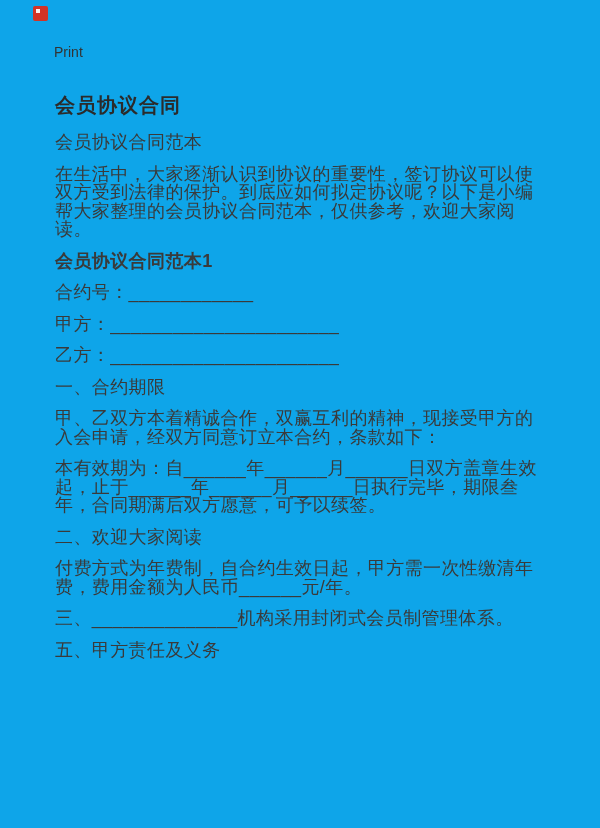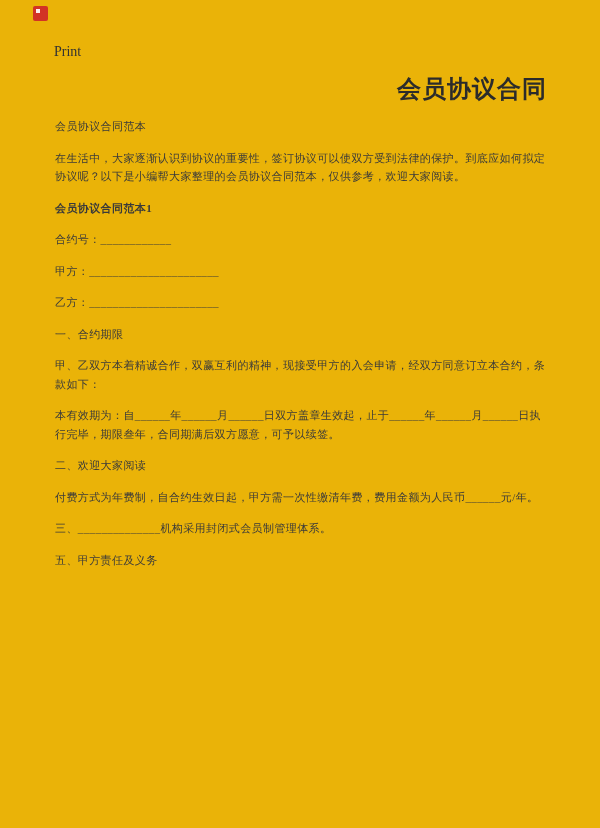--- a/index.html
+++ b/index.html
@@ -11,8 +11,8 @@
     position: relative;
     width: 600px;
     height: 828px;
-    background: #eab308;
-    font-family: Liberation Serif, serif;
+    background: #0ea5e9;
+    font-family: Liberation Sans, sans-serif;
     color: #3a3a3a;
     overflow: hidden;
   }

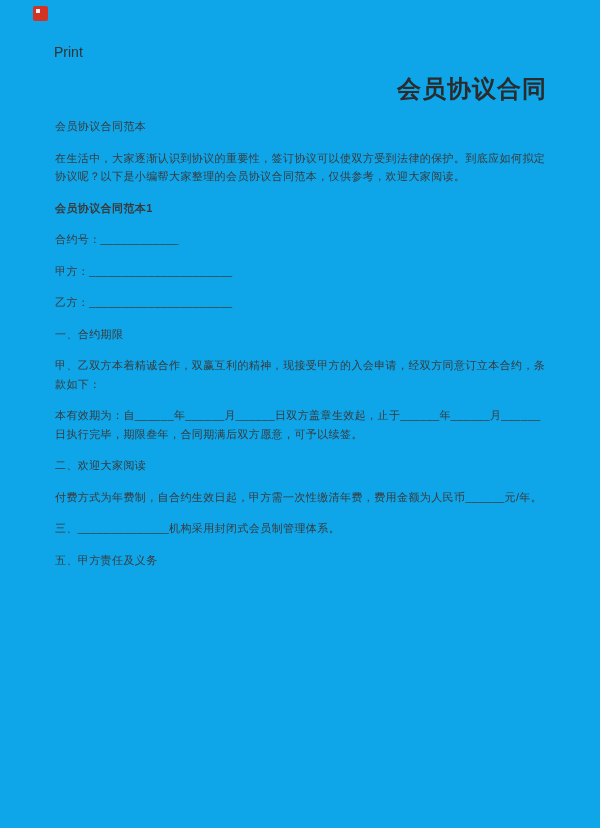--- a/index.html
+++ b/index.html
@@ -49,9 +49,9 @@
     width: 492px;
   }
   .doc-title {
-    margin: 0 0 15px 0;
-    text-align: right;
-    font-size: 24px;
+    margin: 16px 0 15px 0;
+    text-align: left;
+    font-size: 20px;
     font-weight: bold;
     color: #2b2b2b;
     letter-spacing: 1px;

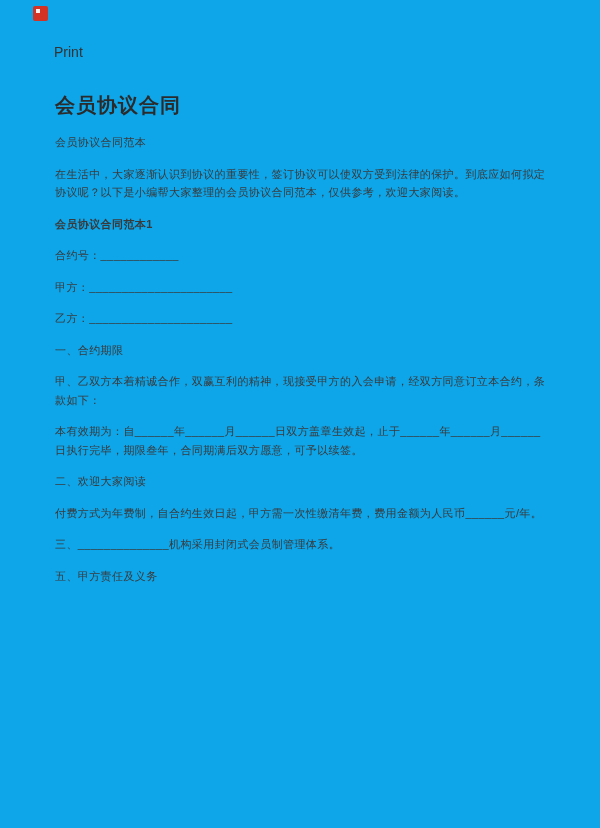--- a/index.html
+++ b/index.html
@@ -59,7 +59,7 @@
   }
   .content p {
     margin: 12px 0 13px 0;
-    font-size: 11px;
+    font-size: 18px;
     line-height: 18.5px;
     letter-spacing: 0.4px;
   }

